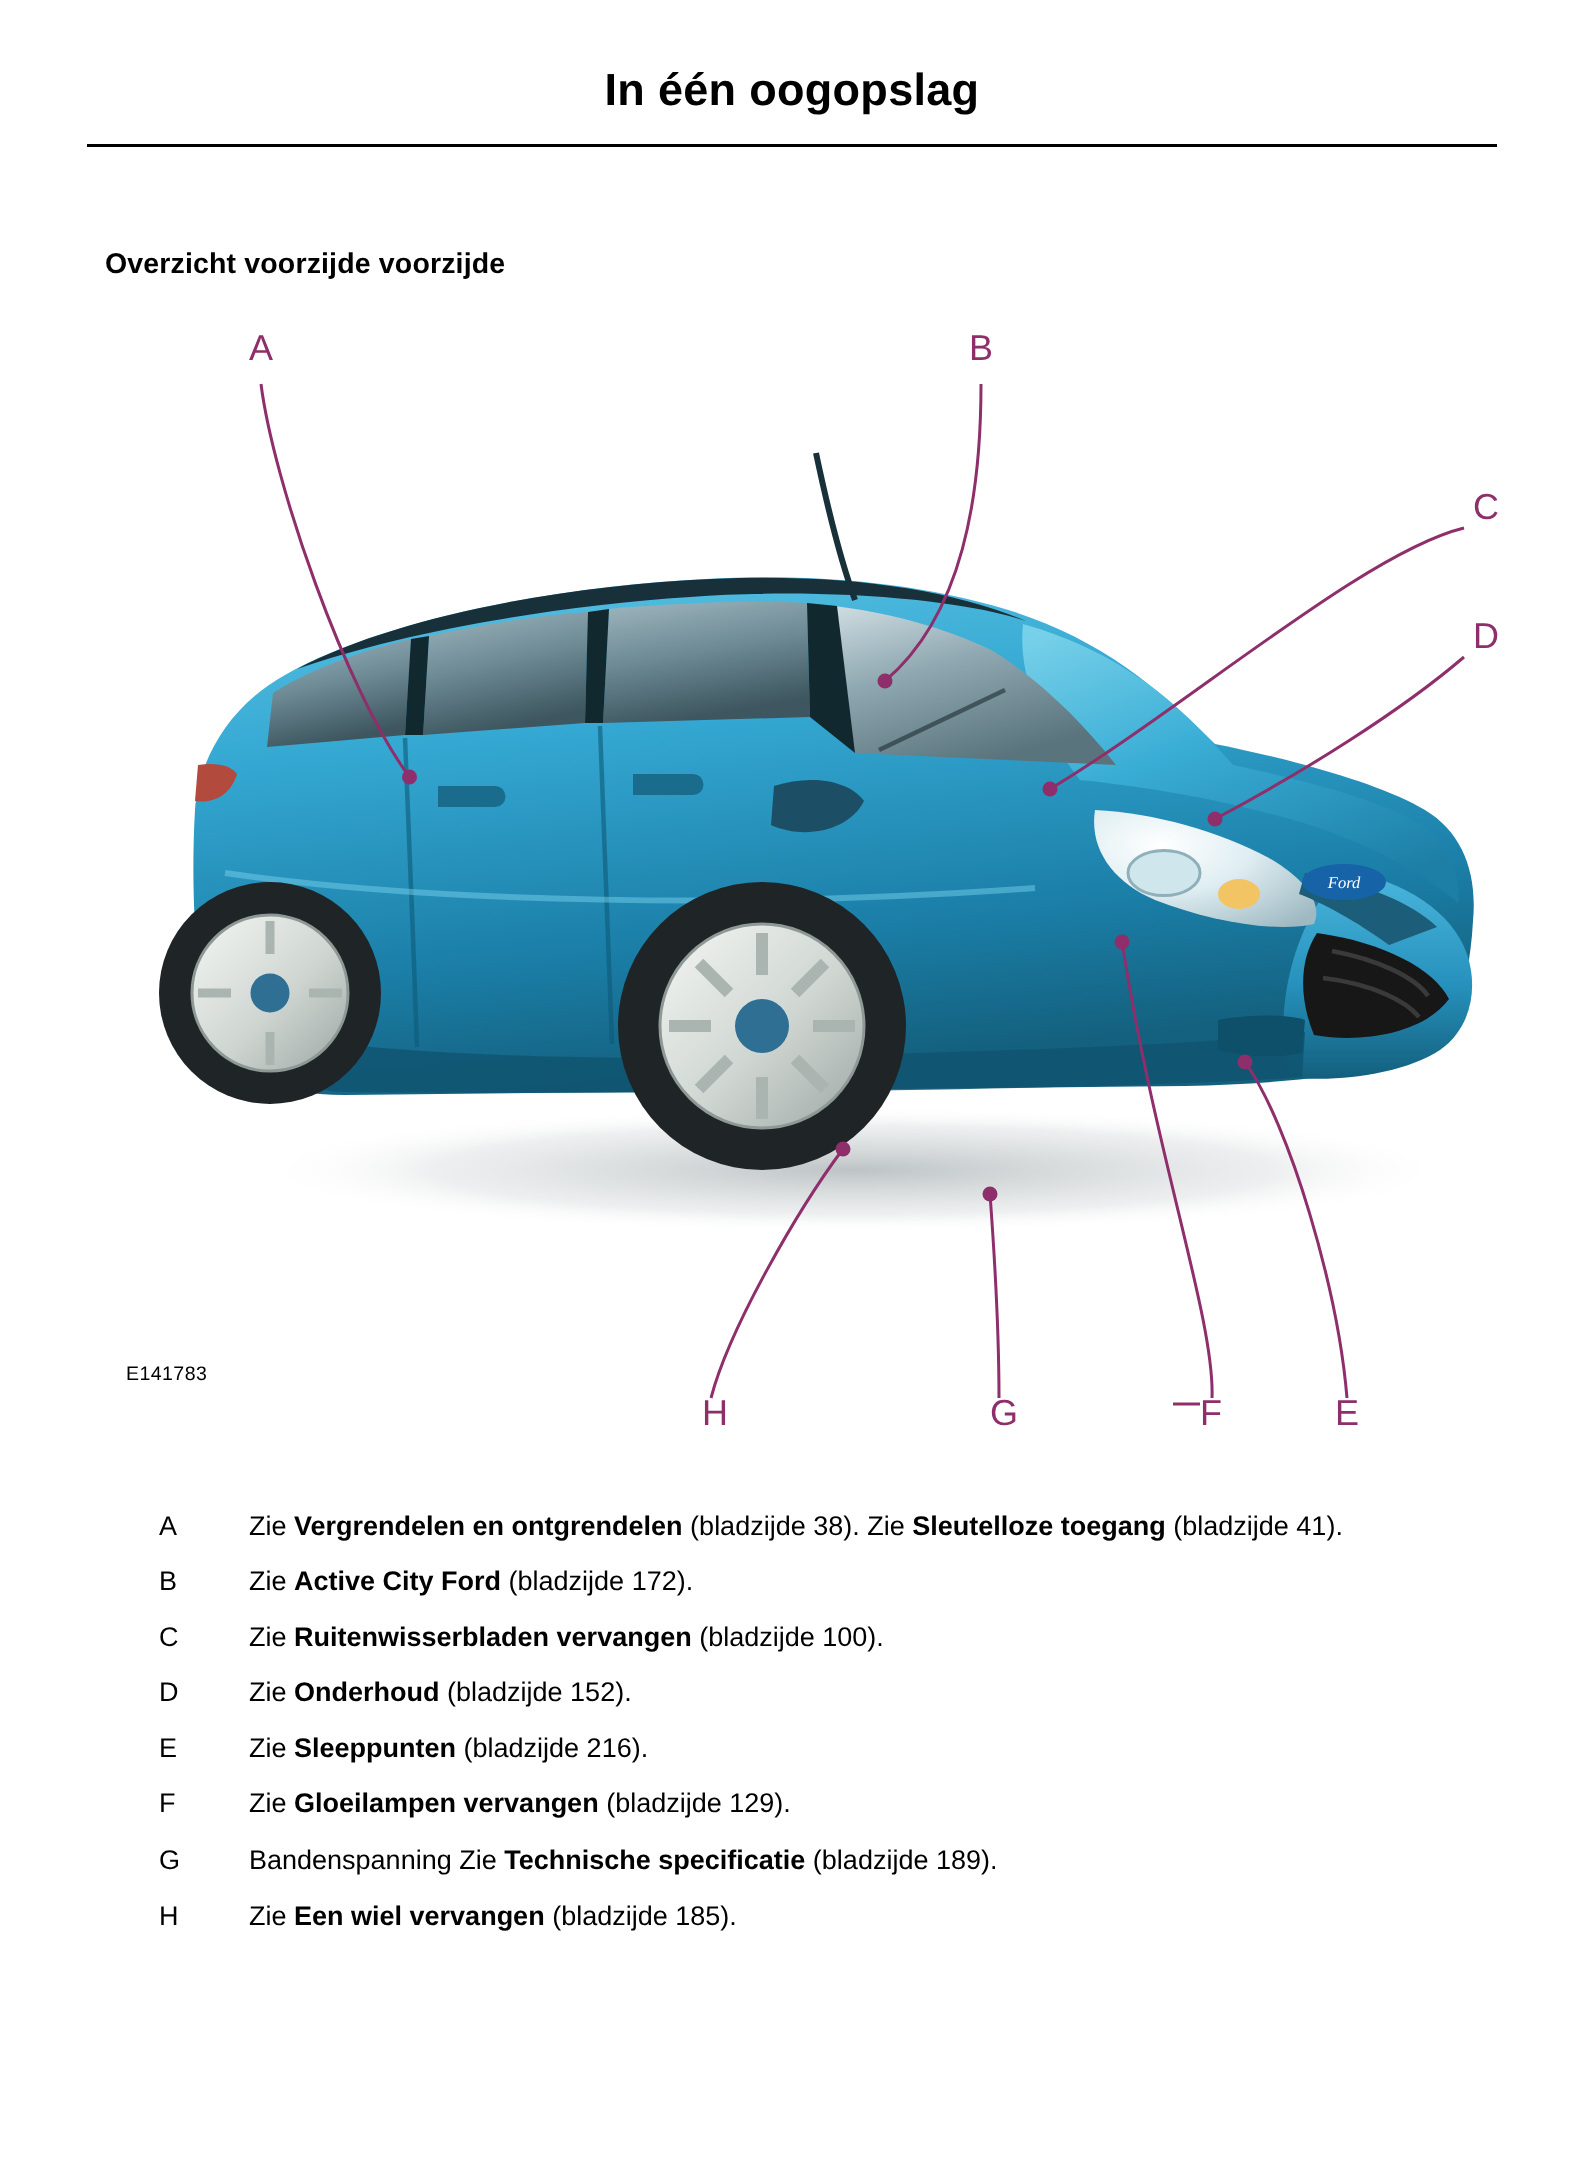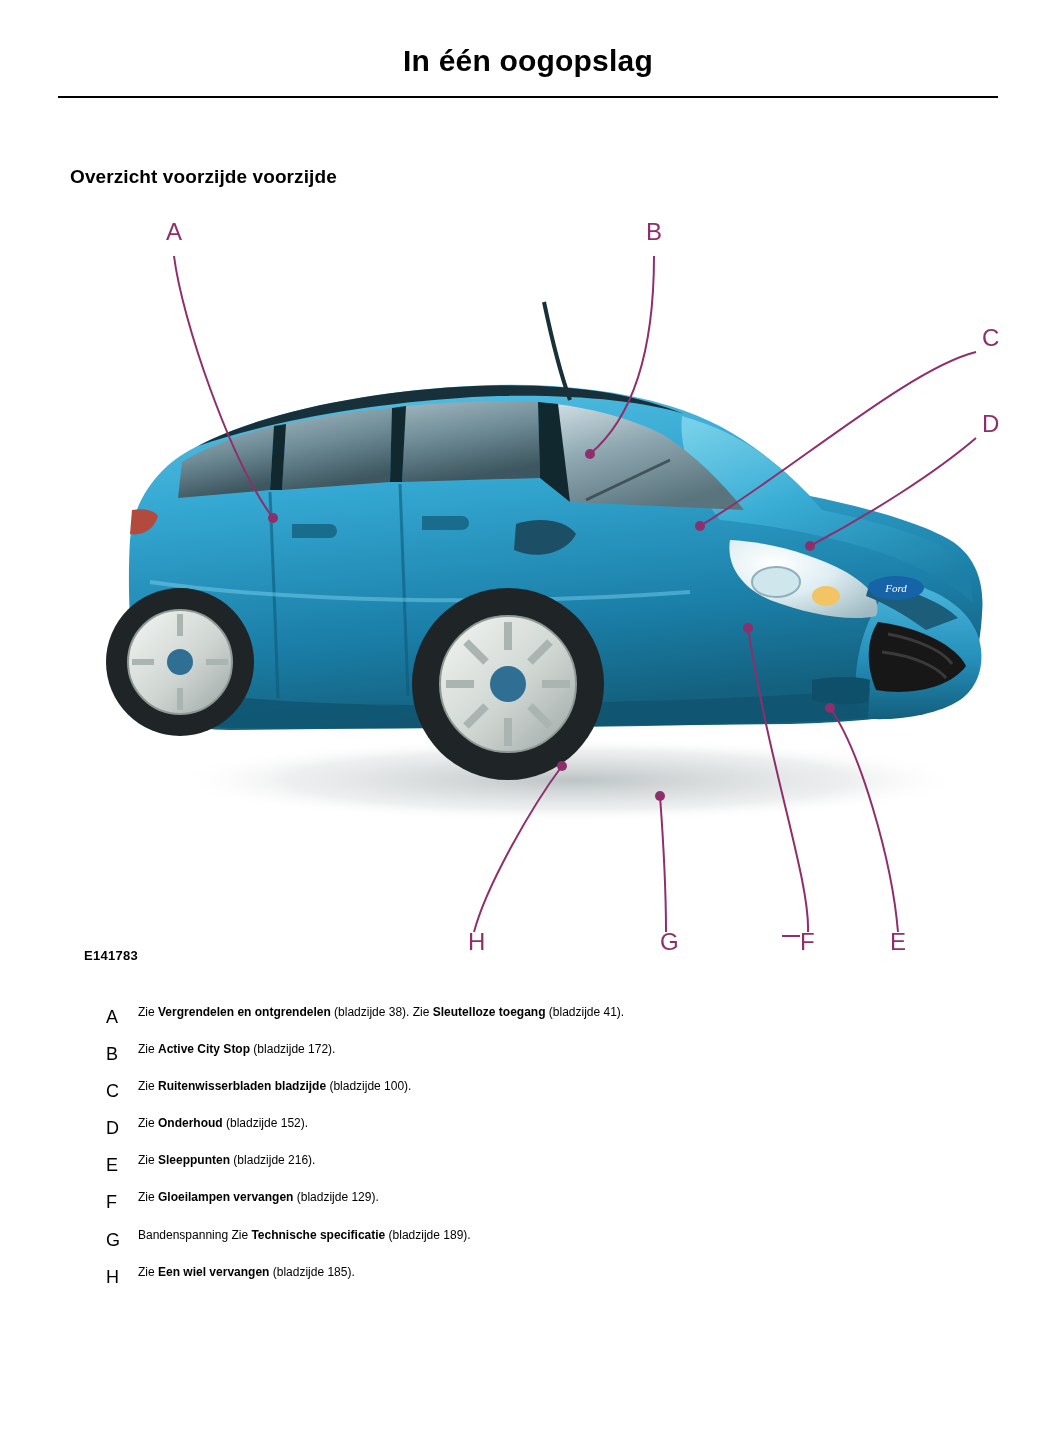--- a/index.html
+++ b/index.html
@@ -66,9 +66,9 @@
   .fig-code {
     position: absolute;
     left: 84px;
-    top: 948px;
+    top: 908px;
     font-size: 13px;
-    font-weight: bold;
+    font-weight: normal;
     letter-spacing: 0.3px;
   }
   

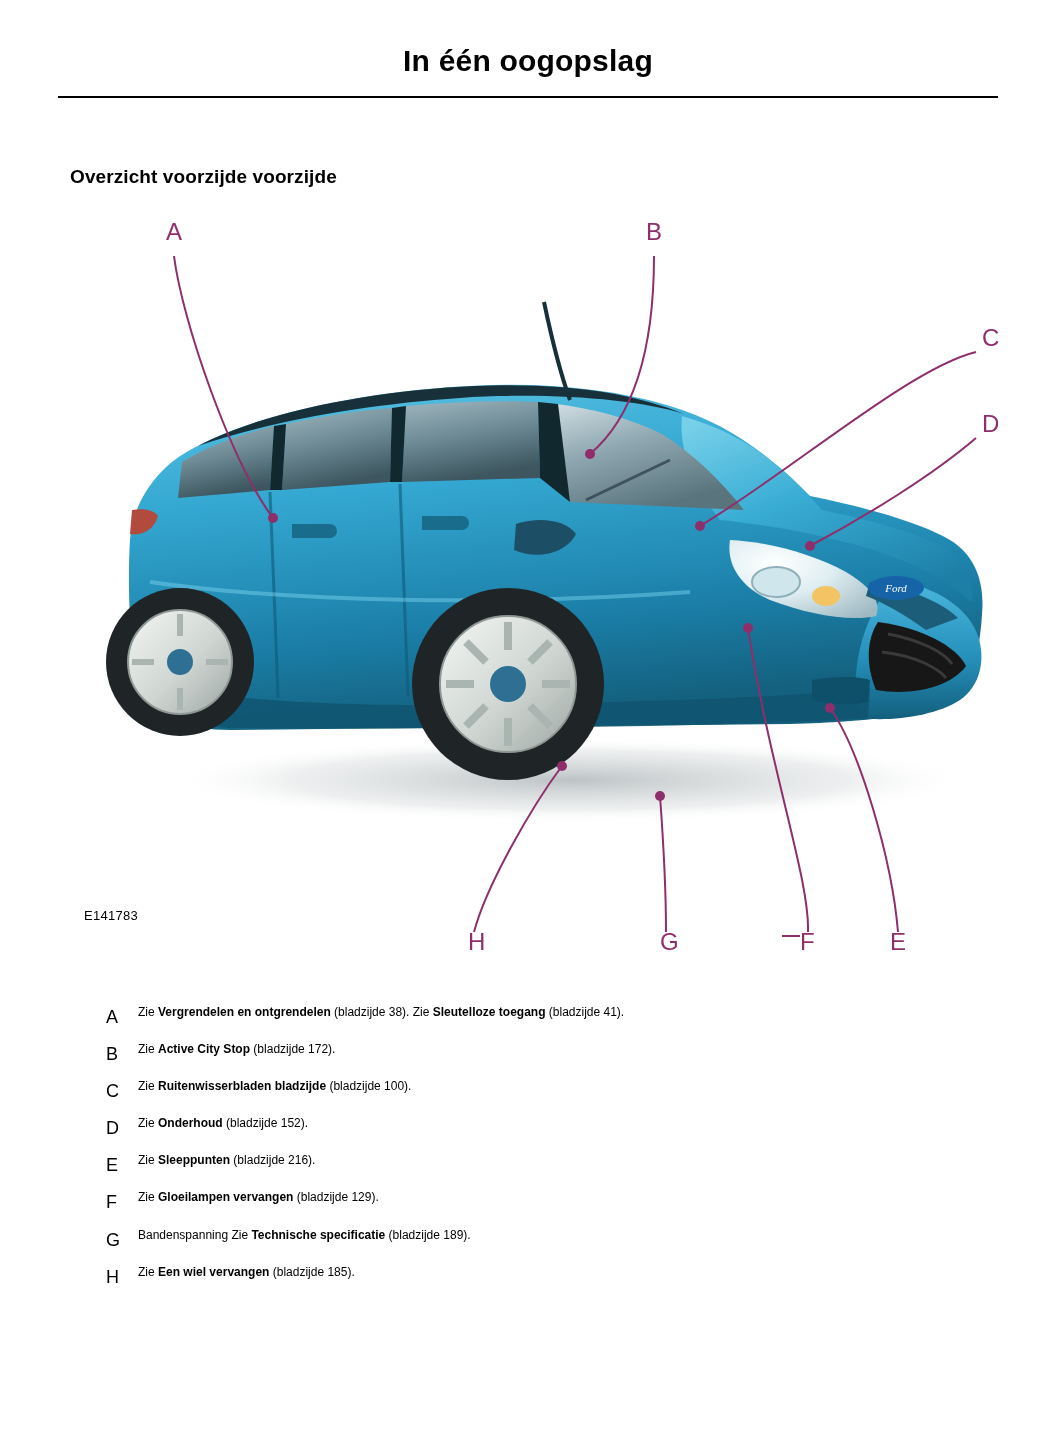--- a/index.html
+++ b/index.html
@@ -93,8 +93,9 @@
   }
   .legend-text {
     flex: 1 1 auto;
-    font-size: 12px;
+    font-size: 18px;
     line-height: 1.45;
+    margin-left: 28px;
   }
   .legend-text b {
     font-weight: bold;

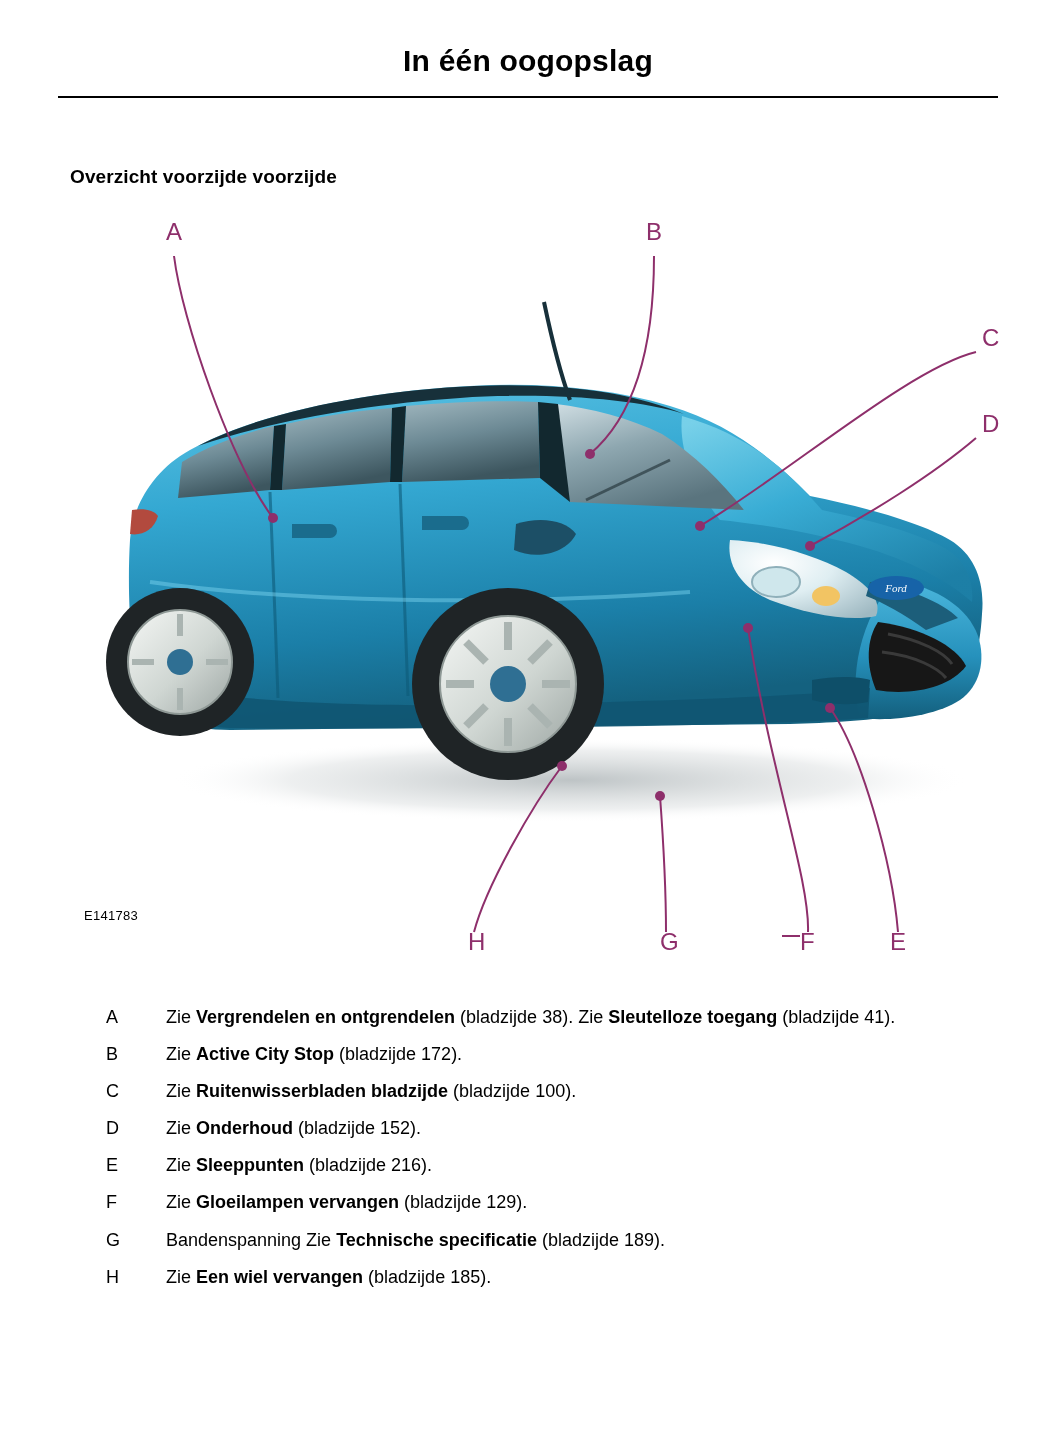--- a/index.html
+++ b/index.html
@@ -307,7 +307,7 @@
     </div>
     <div class="legend-row">
       <div class="legend-key">B</div>
-      <div class="legend-text"><span>Zie </span><b>Active City Stop</b><span> (bladzijde 172).</span></div>
+      <div class="legend-text"><span>Zie </span><b>Active City Ford</b><span> (bladzijde 172).</span></div>
     </div>
     <div class="legend-row">
       <div class="legend-key">C</div>

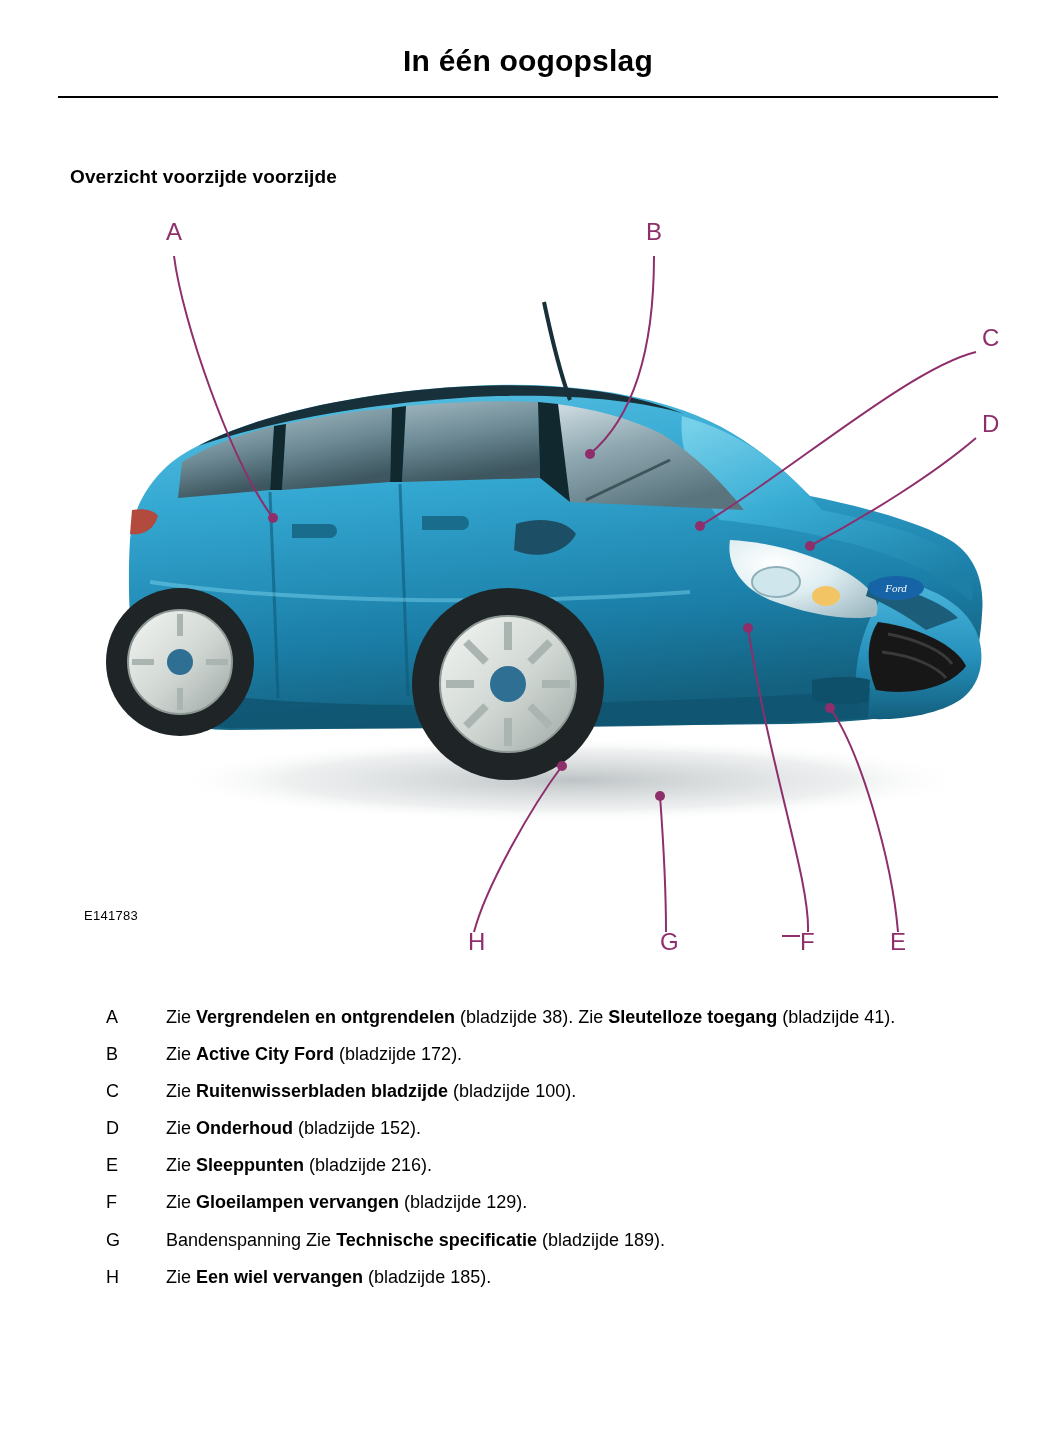--- a/index.html
+++ b/index.html
@@ -311,7 +311,7 @@
     </div>
     <div class="legend-row">
       <div class="legend-key">C</div>
-      <div class="legend-text"><span>Zie </span><b>Ruitenwisserbladen bladzijde</b><span> (bladzijde 100).</span></div>
+      <div class="legend-text"><span>Zie </span><b>Ruitenwisserbladen vervangen</b><span> (bladzijde 100).</span></div>
     </div>
     <div class="legend-row">
       <div class="legend-key">D</div>

